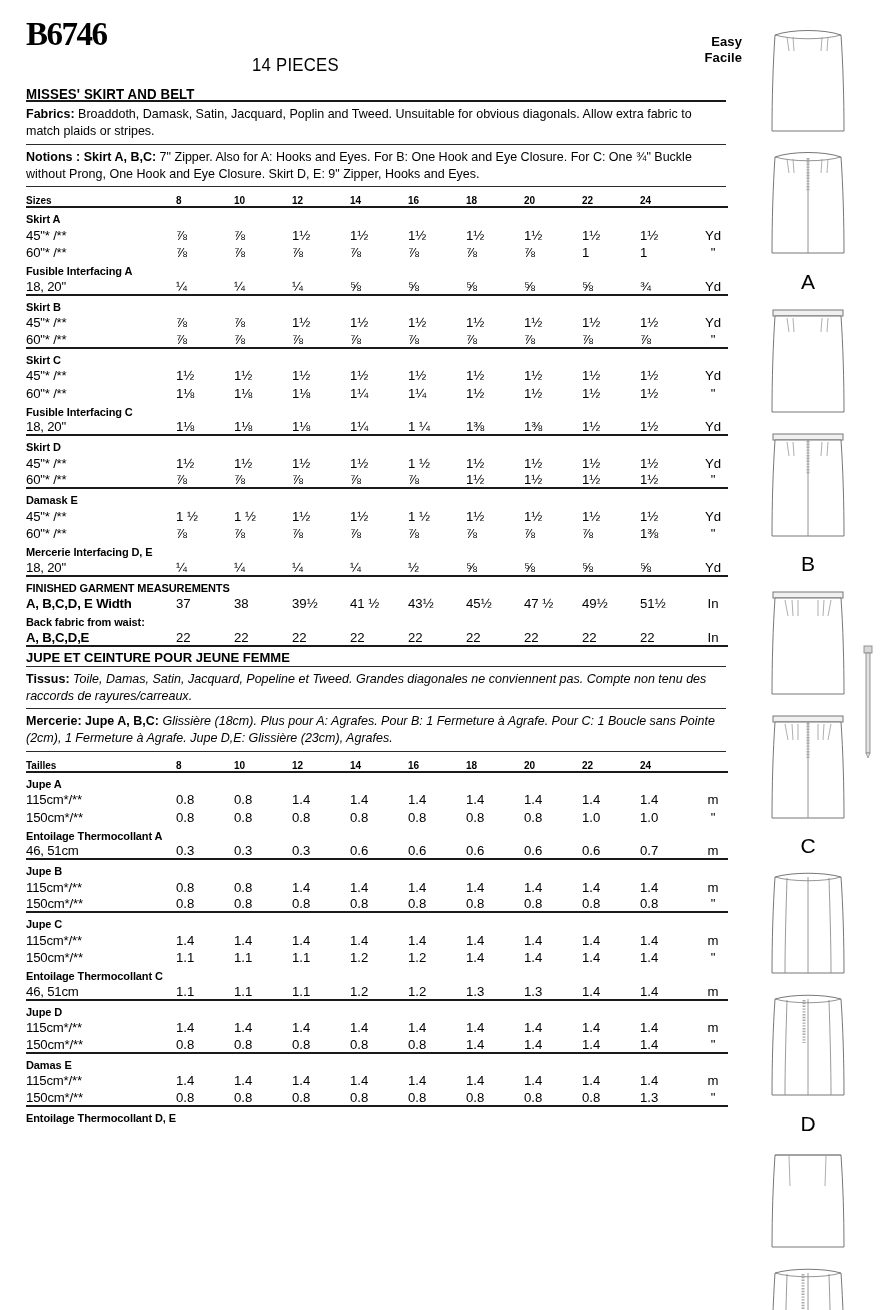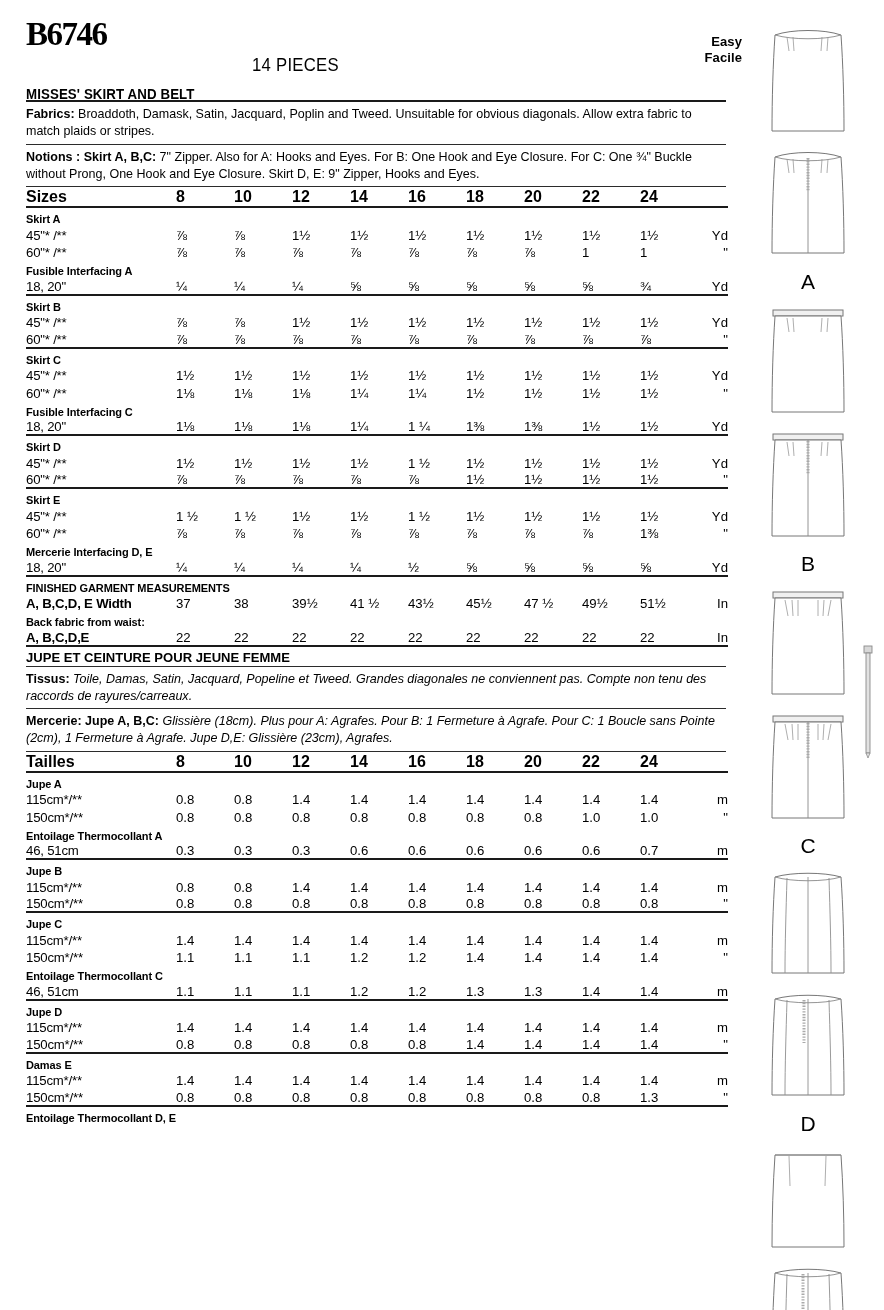--- a/index.html
+++ b/index.html
@@ -95,7 +95,7 @@
   tr.dat td.lbl { text-align: left; letter-spacing:-.2px; }
   tr.dat td.v   { text-align: left; padding-left: 2px; }
   tr.dat td.u   { text-align: right; padding-left: 2px; }
-  tr.hdrow td { font-weight: 800; height: 20px; font-size: 16px; }
+  tr.hdrow td { font-weight: 800; height: 20px; font-size: 10px; }
   tr.hdrow td.v { text-align:left; padding-left:2px; font-weight:800; }
 
   .sizes-label { font-weight:800; font-size:14px; }

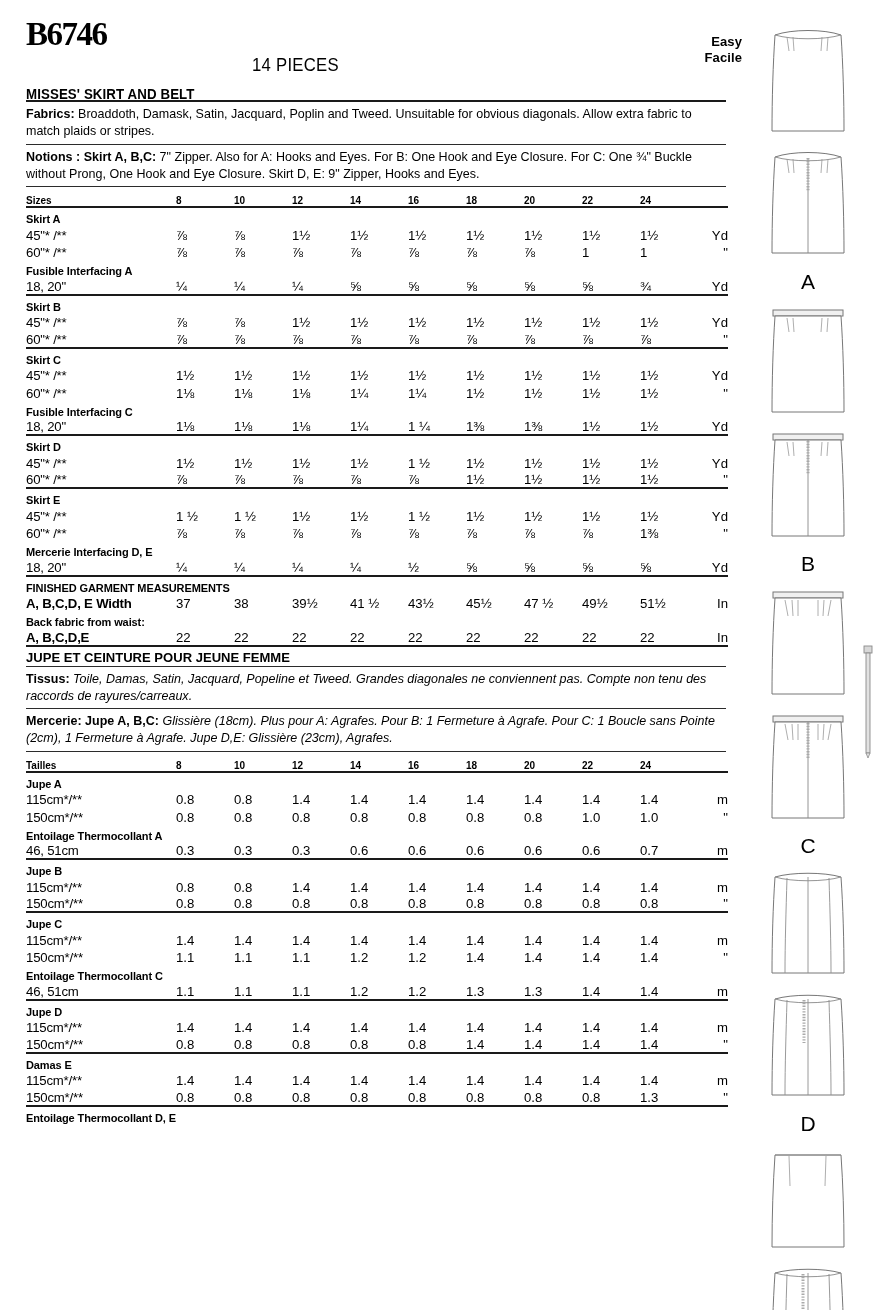--- a/index.html
+++ b/index.html
@@ -94,7 +94,7 @@
   tr.dat td { height: 17.5px; font-weight: 400; }
   tr.dat td.lbl { text-align: left; letter-spacing:-.2px; }
   tr.dat td.v   { text-align: left; padding-left: 2px; }
-  tr.dat td.u   { text-align: right; padding-left: 2px; }
+  tr.dat td.u   { text-align: center; padding-left: 2px; }
   tr.hdrow td { font-weight: 800; height: 20px; font-size: 10px; }
   tr.hdrow td.v { text-align:left; padding-left:2px; font-weight:800; }
 

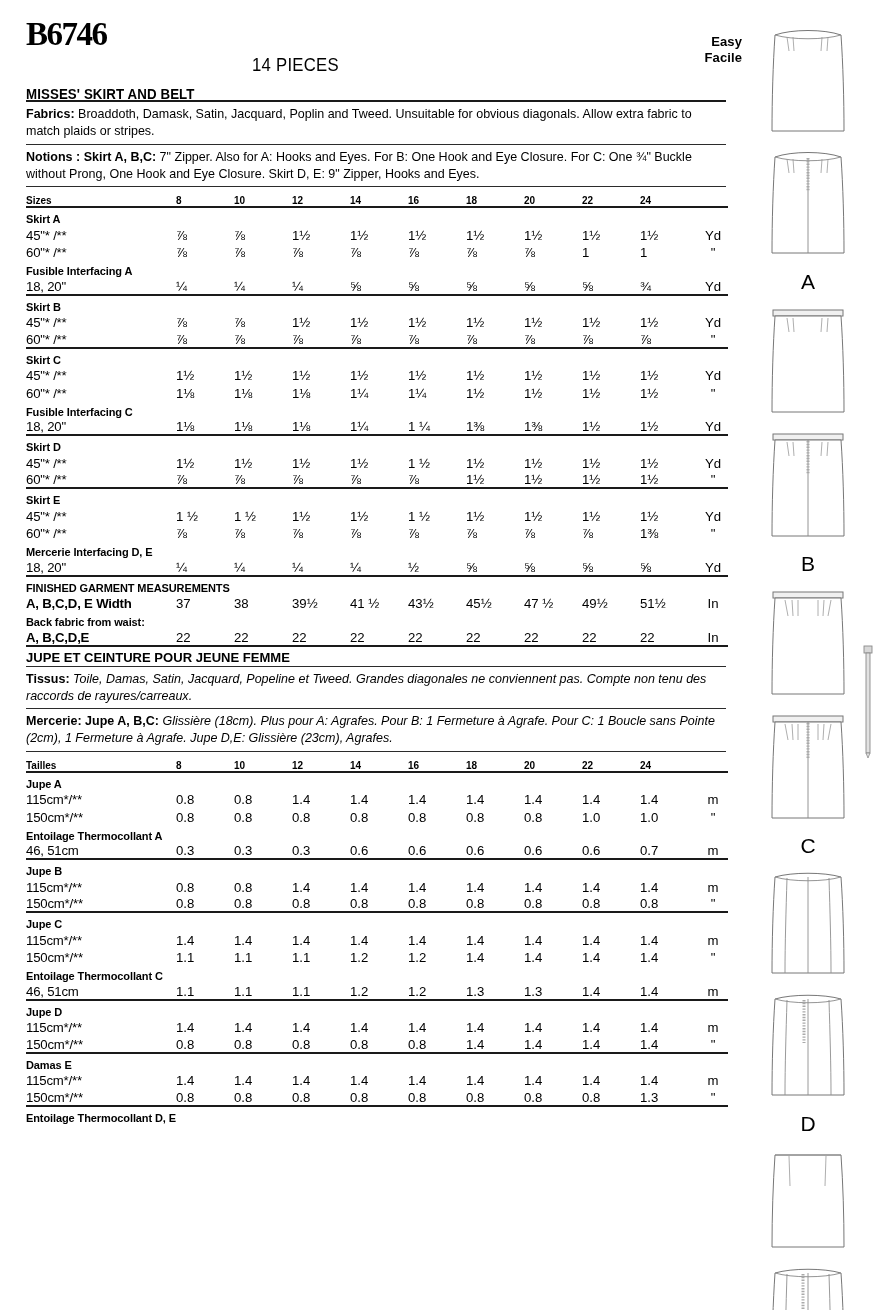--- a/index.html
+++ b/index.html
@@ -350,7 +350,7 @@
             <td colspan="11" class="sep-thick"></td>
           </tr>
           <tr class="grp">
-            <td class="lbl" colspan="11">Skirt E</td>
+            <td class="lbl" colspan="11">Damask E</td>
           </tr>
           <tr class="dat">
             <td class="lbl">45"* /**</td>

